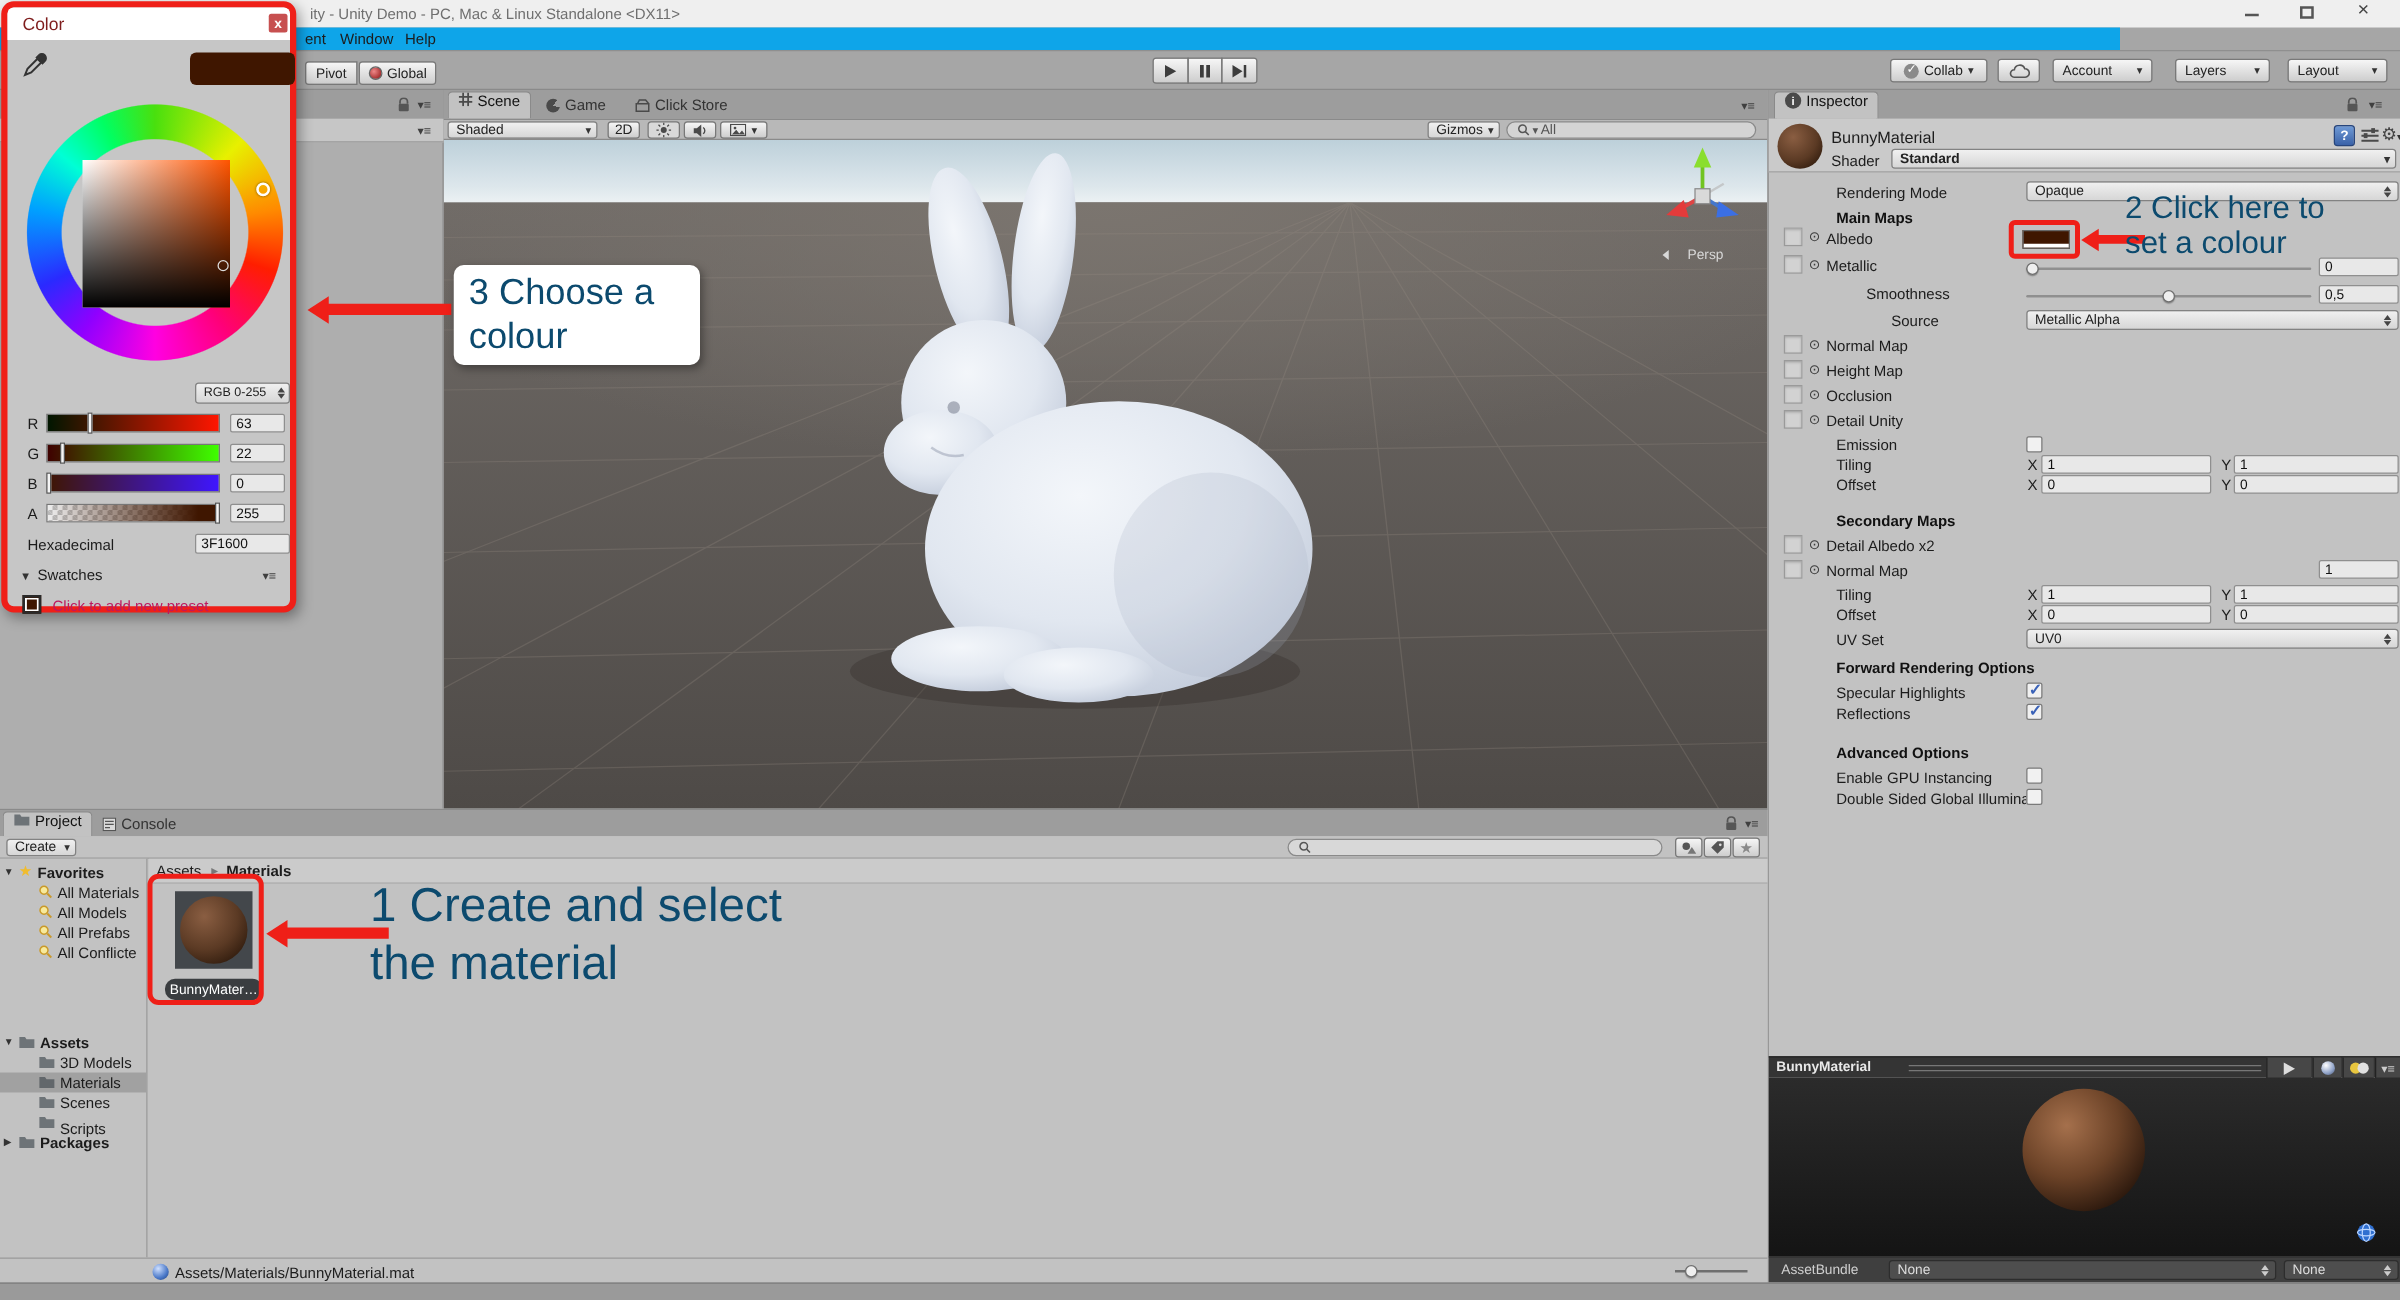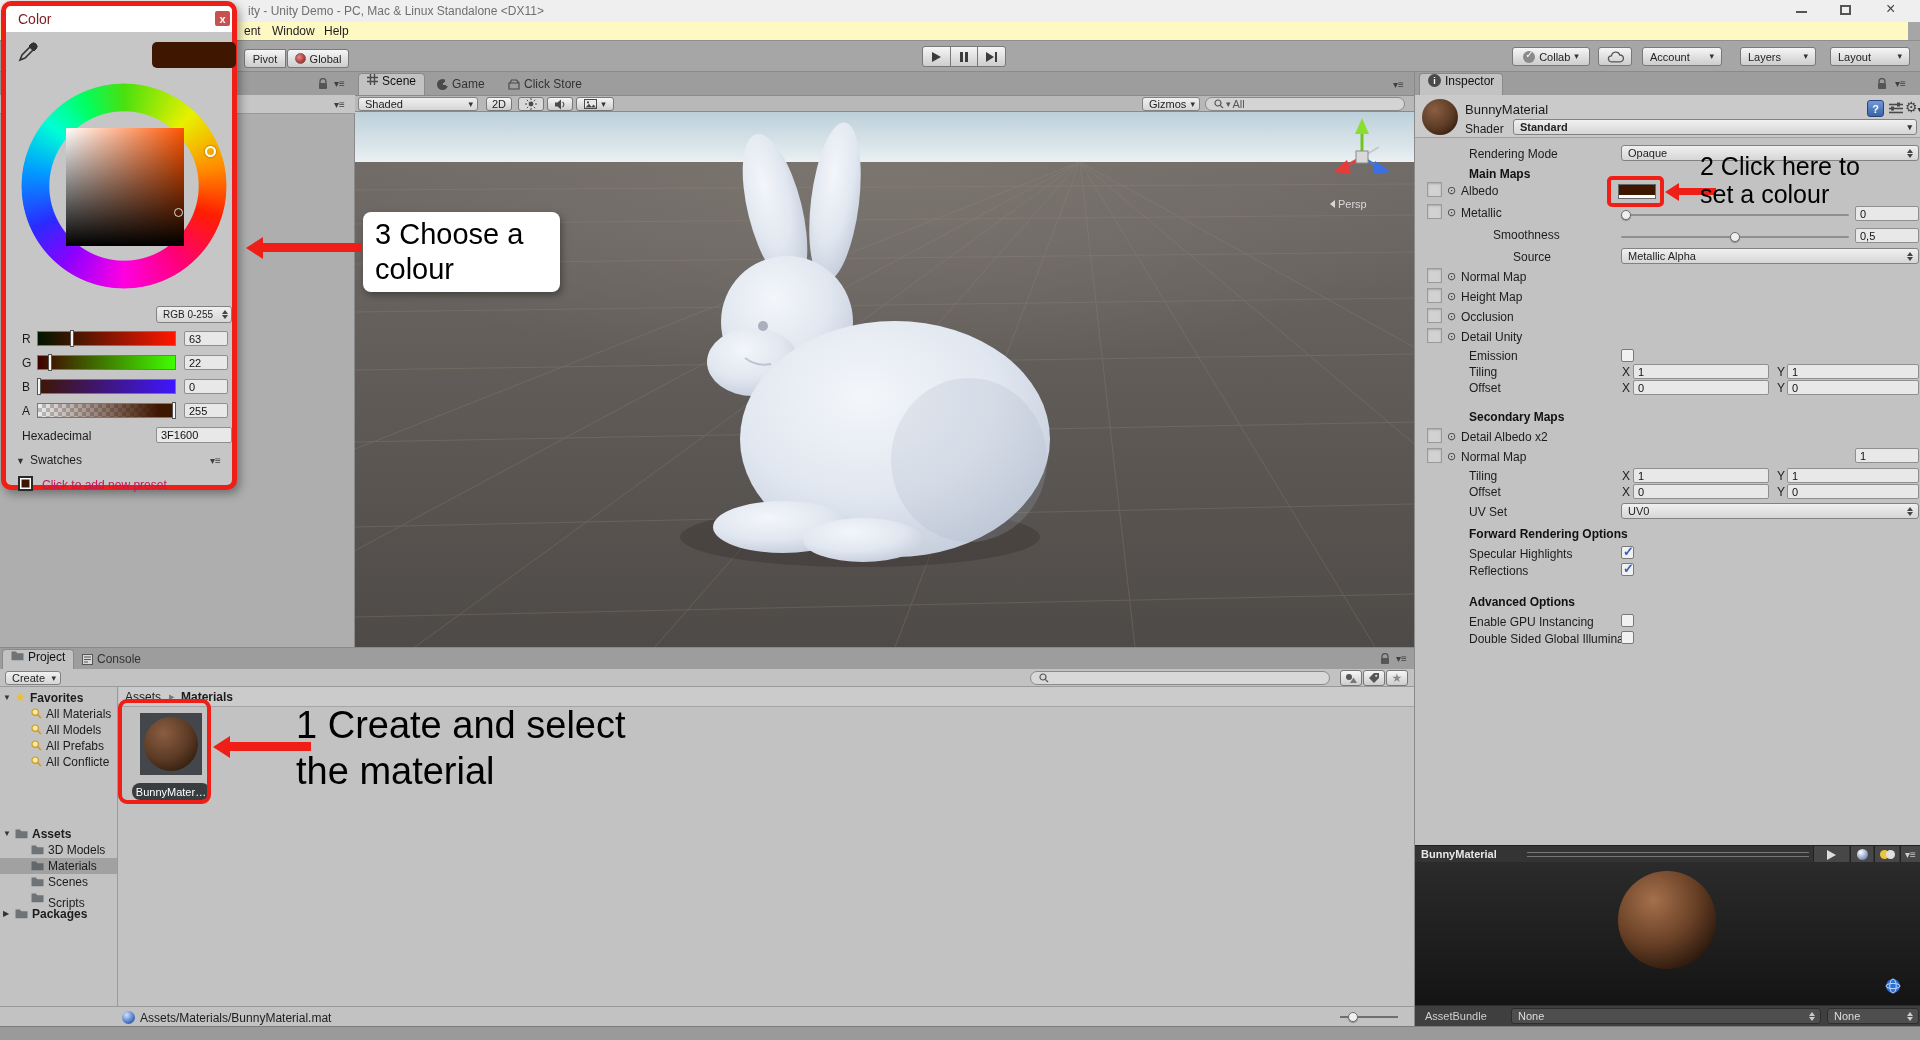--- a/index.html
+++ b/index.html
@@ -55,7 +55,7 @@
   <span class="abs" style="left:1886px;top:0px;font-size:16px;color:#444">×</span>
 </div>
 
-<div class="abs" style="left:0;top:22px;width:1908px;height:18px;background:#fef9c3">
+<div class="abs" style="left:0;top:22px;width:1696px;height:18px;background:#0ea5e9">
   <span class="abs txt" style="left:244px;top:2px">ent</span>
   <span class="abs txt" style="left:272px;top:2px">Window</span>
   <span class="abs txt" style="left:324px;top:2px">Help</span>

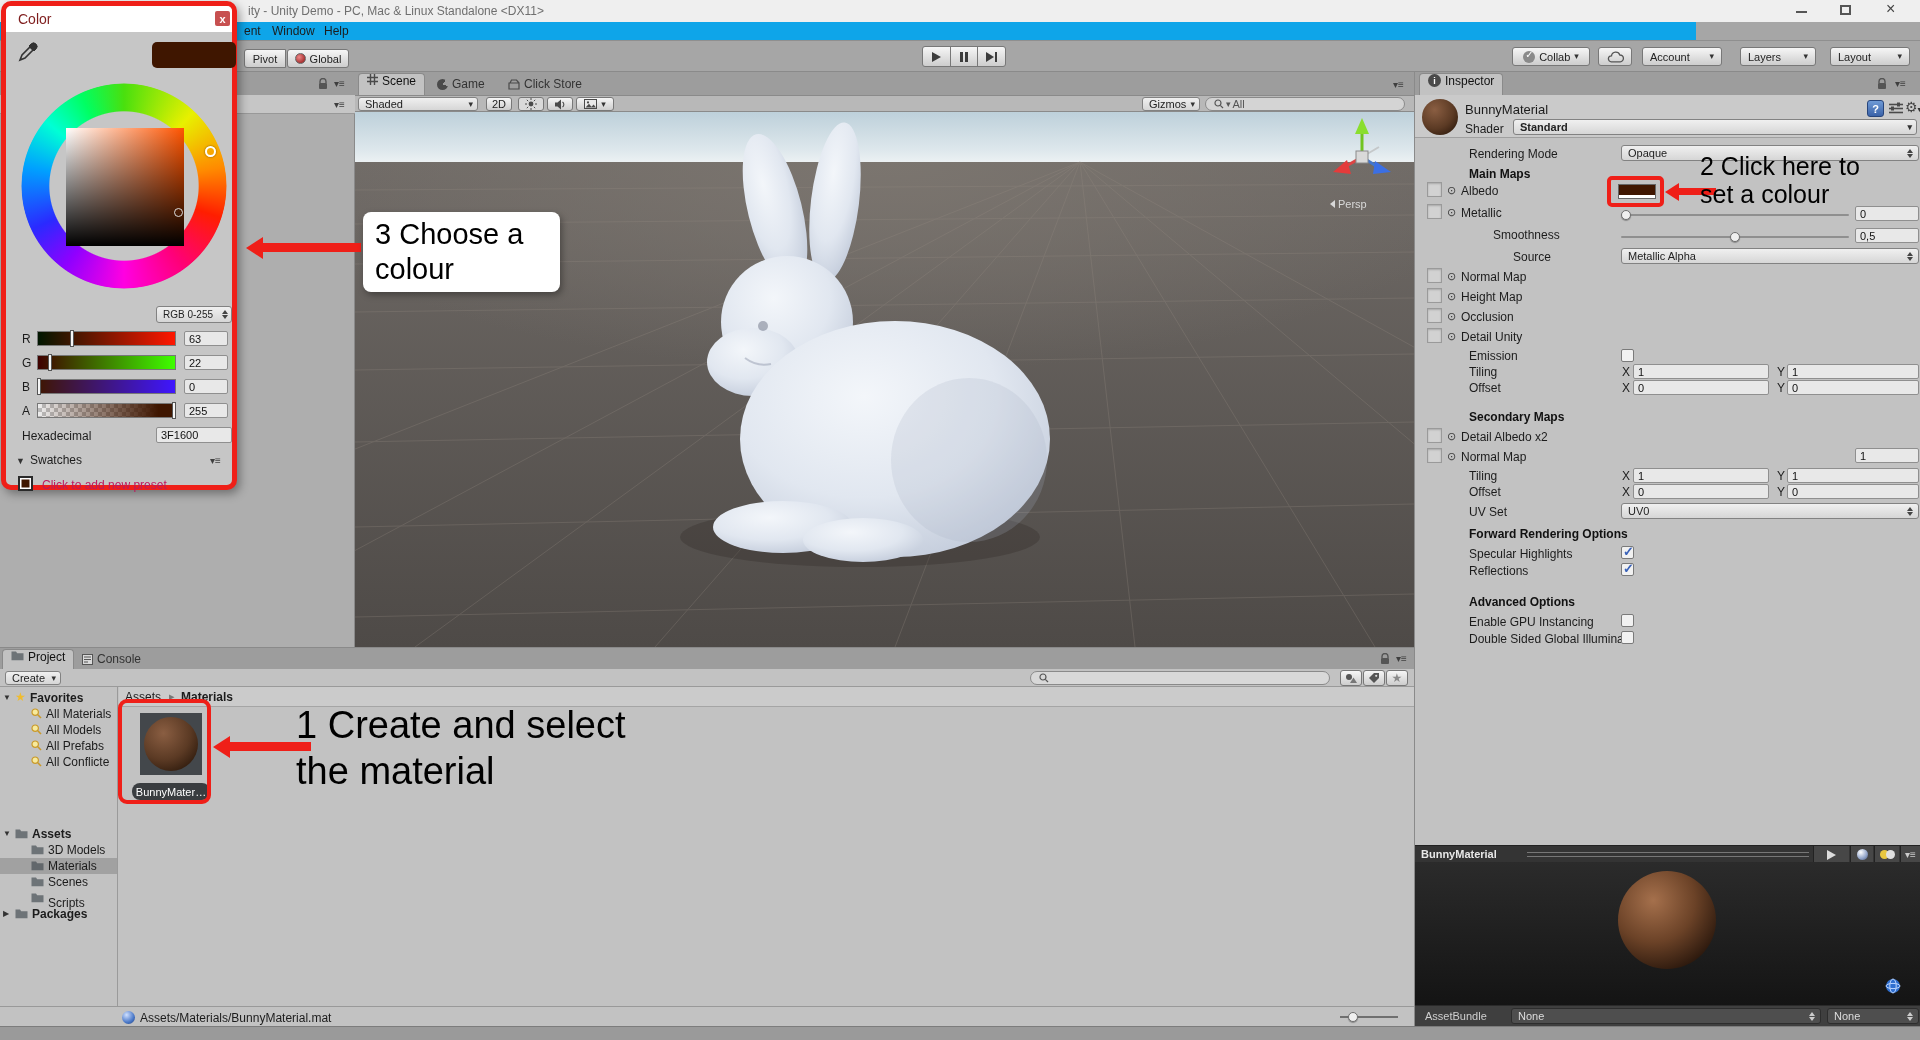--- a/index.html
+++ b/index.html
@@ -35,7 +35,7 @@
   .annbox{position:absolute;border:4px solid #ef1f18;border-radius:9px;z-index:40}
   .arrline{position:absolute;background:#ef1f18;z-index:40}
   .arrhead{position:absolute;width:0;height:0;z-index:40}
-  .anntext{position:absolute;color:#000000;white-space:nowrap;z-index:40;line-height:1.2}
+  .anntext{position:absolute;color:#0c4a6e;white-space:nowrap;z-index:40;line-height:1.2}
   .ddd{position:absolute;display:flex;align-items:center;background:#4e4e4e;border:1px solid #2d2d2d;border-radius:3px;
        font-size:11px;color:#ddd;padding:0 16px 0 6px;white-space:nowrap}
   .ddd .ud::before{border-bottom-color:#ccc}.ddd .ud::after{border-top-color:#ccc}

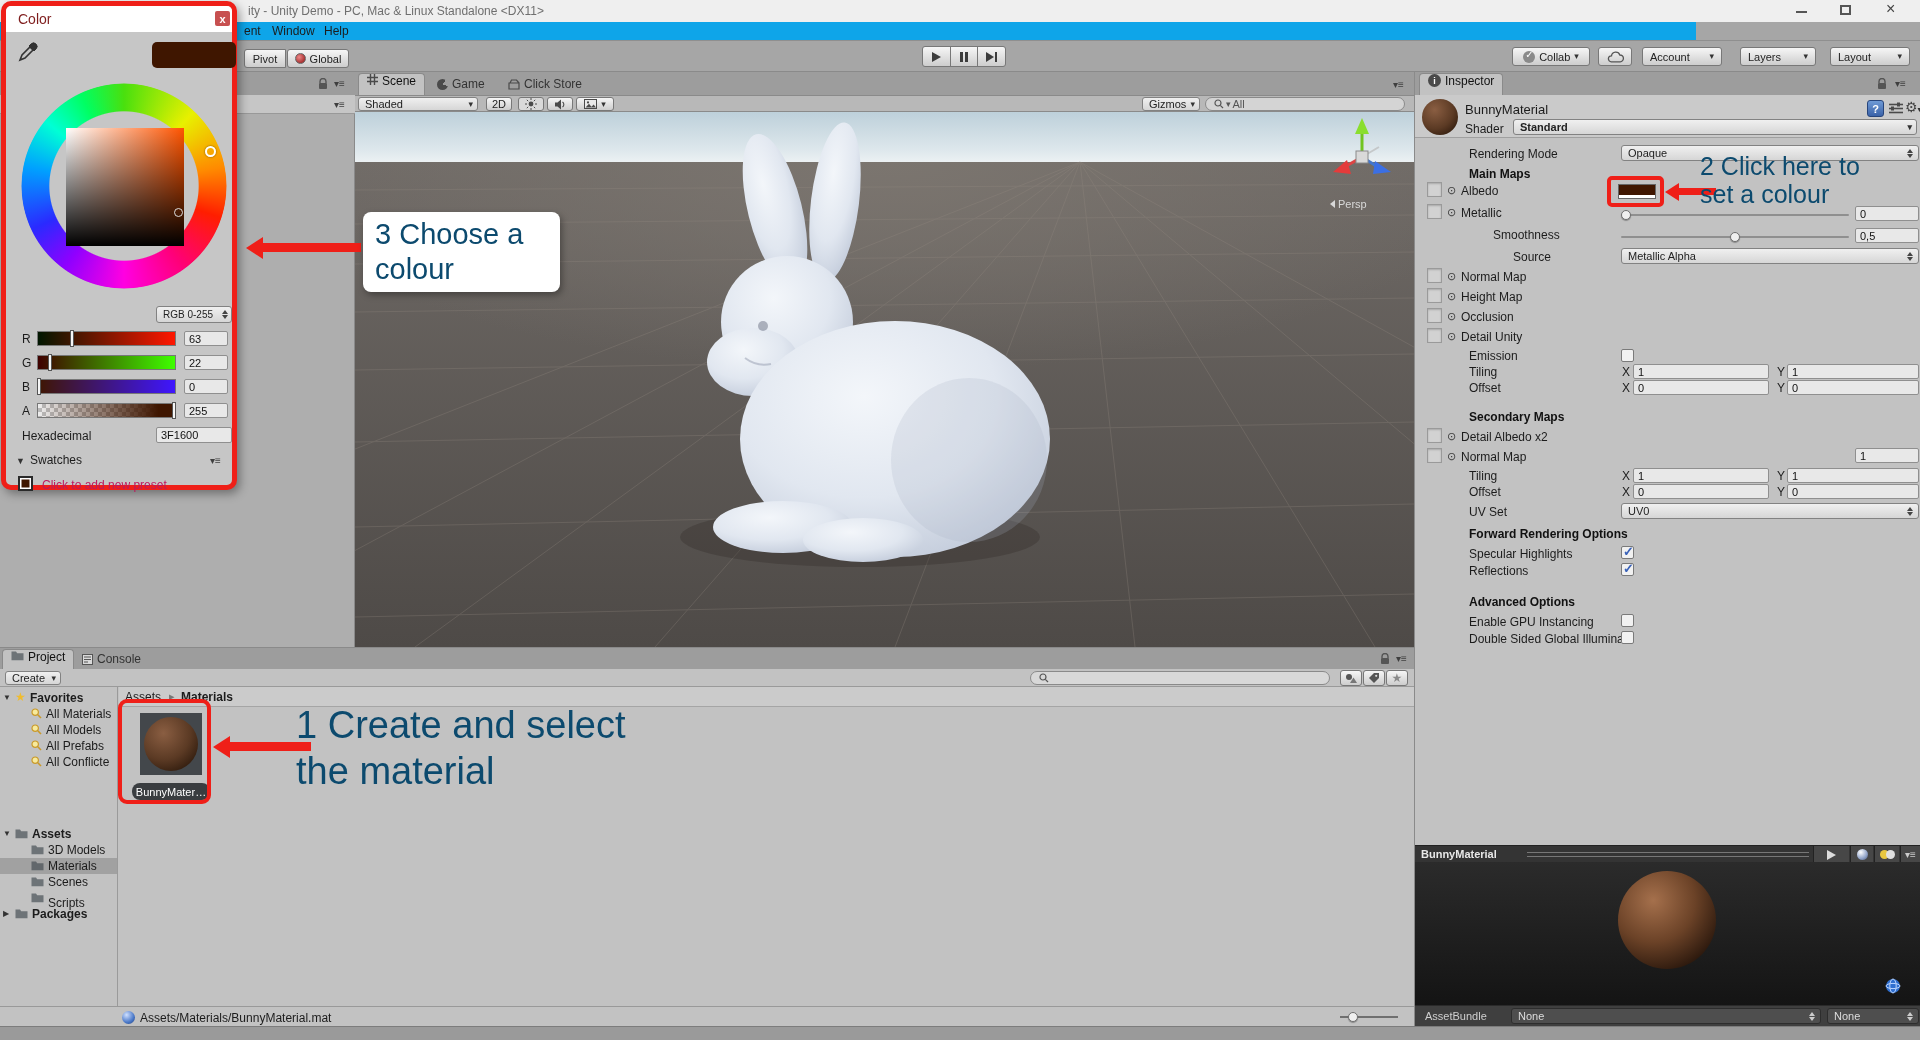--- a/index.html
+++ b/index.html
@@ -246,7 +246,7 @@
         <rect x="1001" y="39" width="12" height="12" fill="#d9d9d9" stroke="#8a8a8a"></rect>
       </g>
     </svg>
-    <div class="abs" style="left:975px;top:86px;display:flex;align-items:center;gap:3px">
+    <div class="abs" style="left:975px;top:86px;display:flex;align-items:center;gap:15px">
       <span style="width:0;height:0;border-top:4px solid transparent;border-bottom:4px solid transparent;border-right:5px solid #d8d8d8"></span>
       <span style="font-size:11px;color:#d8d8d8">Persp</span>
     </div>

